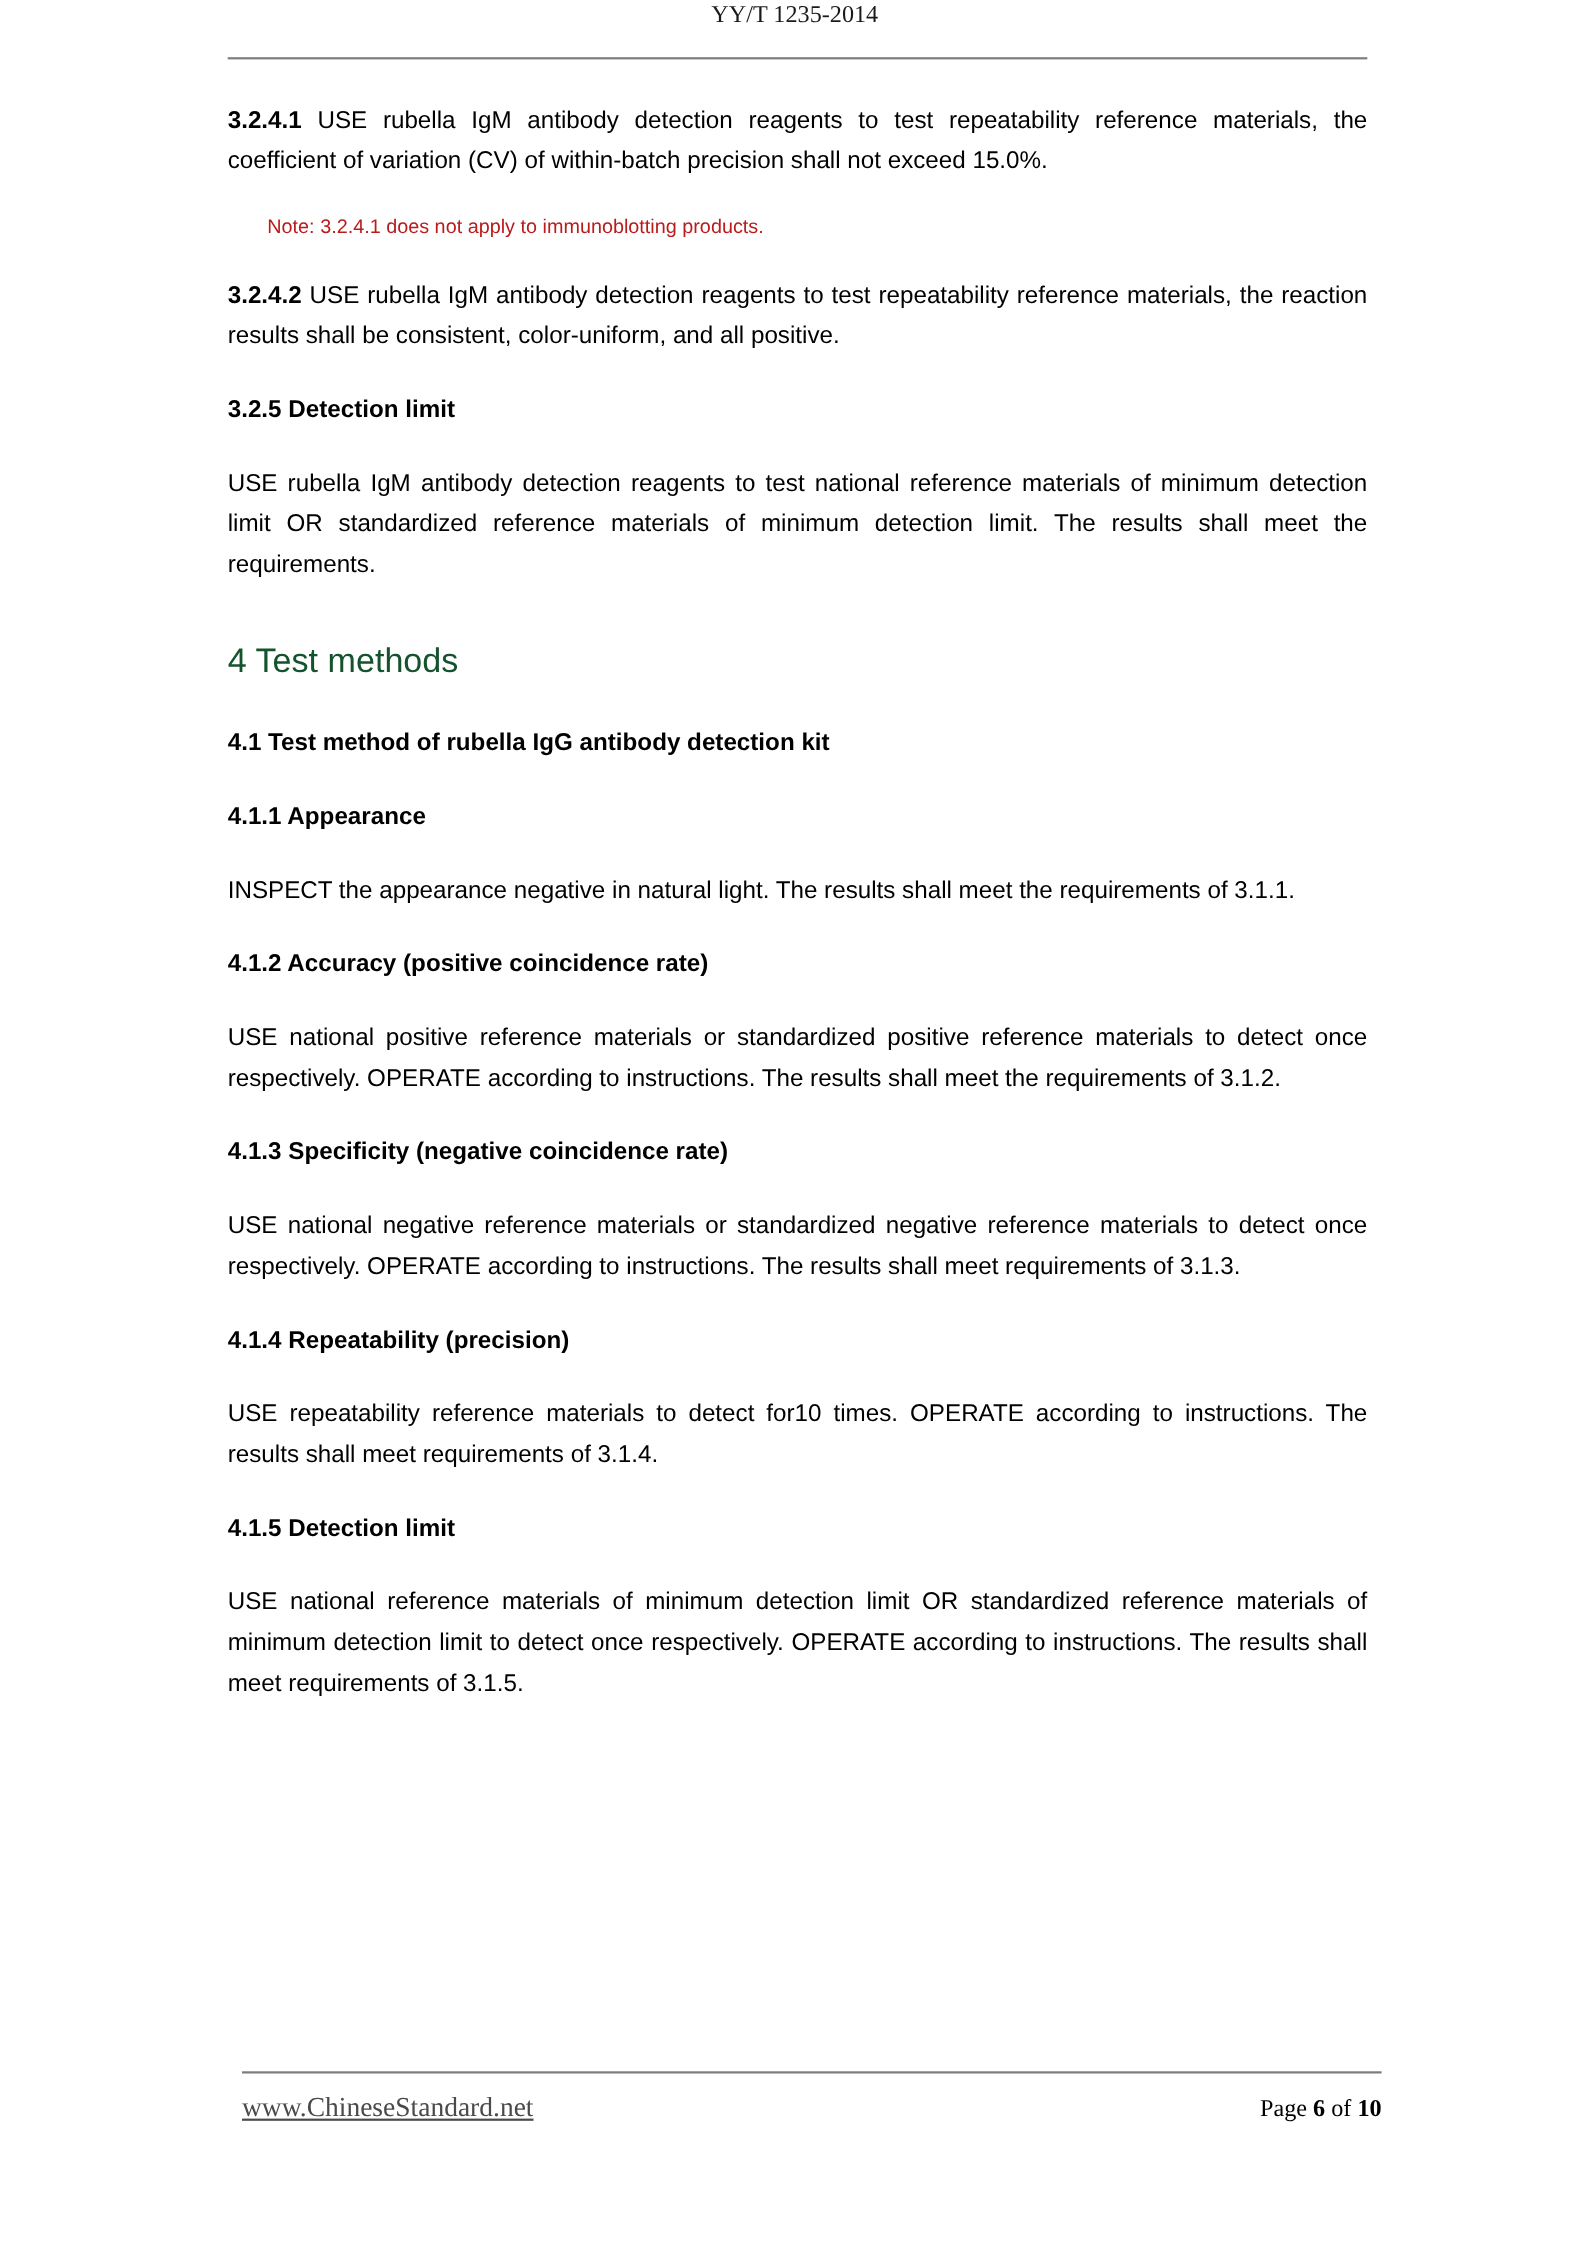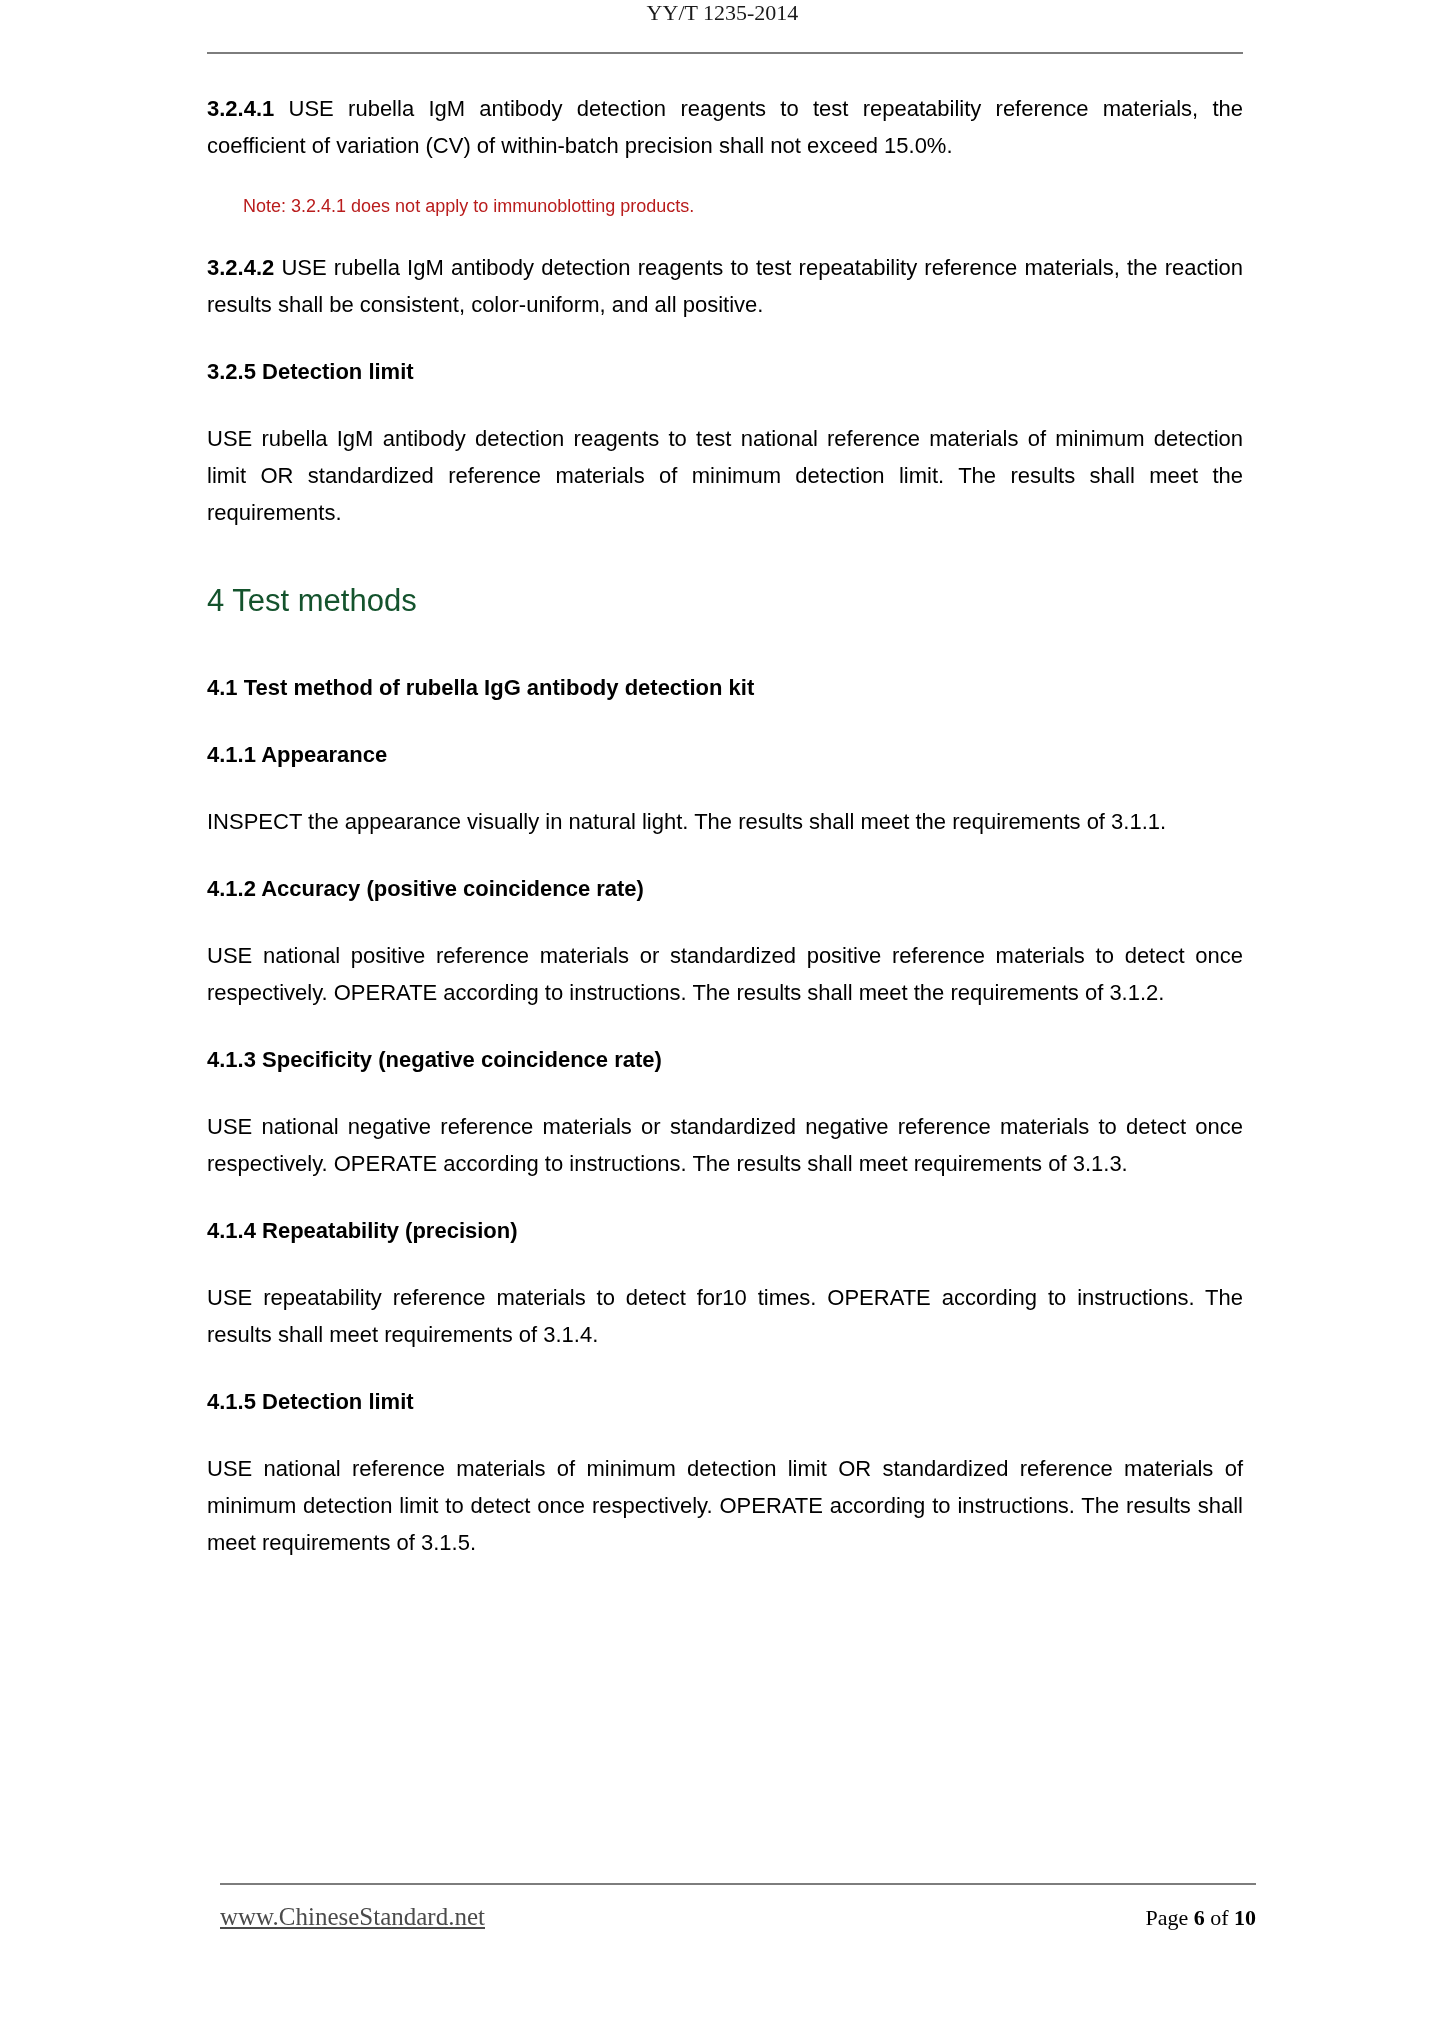--- a/index.html
+++ b/index.html
@@ -60,7 +60,7 @@
     font-weight: 400;
     color: #14532d;
   }
-  .after-chapter { margin-top: 46px; }
+  .after-chapter { margin-top: 33px; }
   .page-footer {
     position: absolute;
     left: 220px;

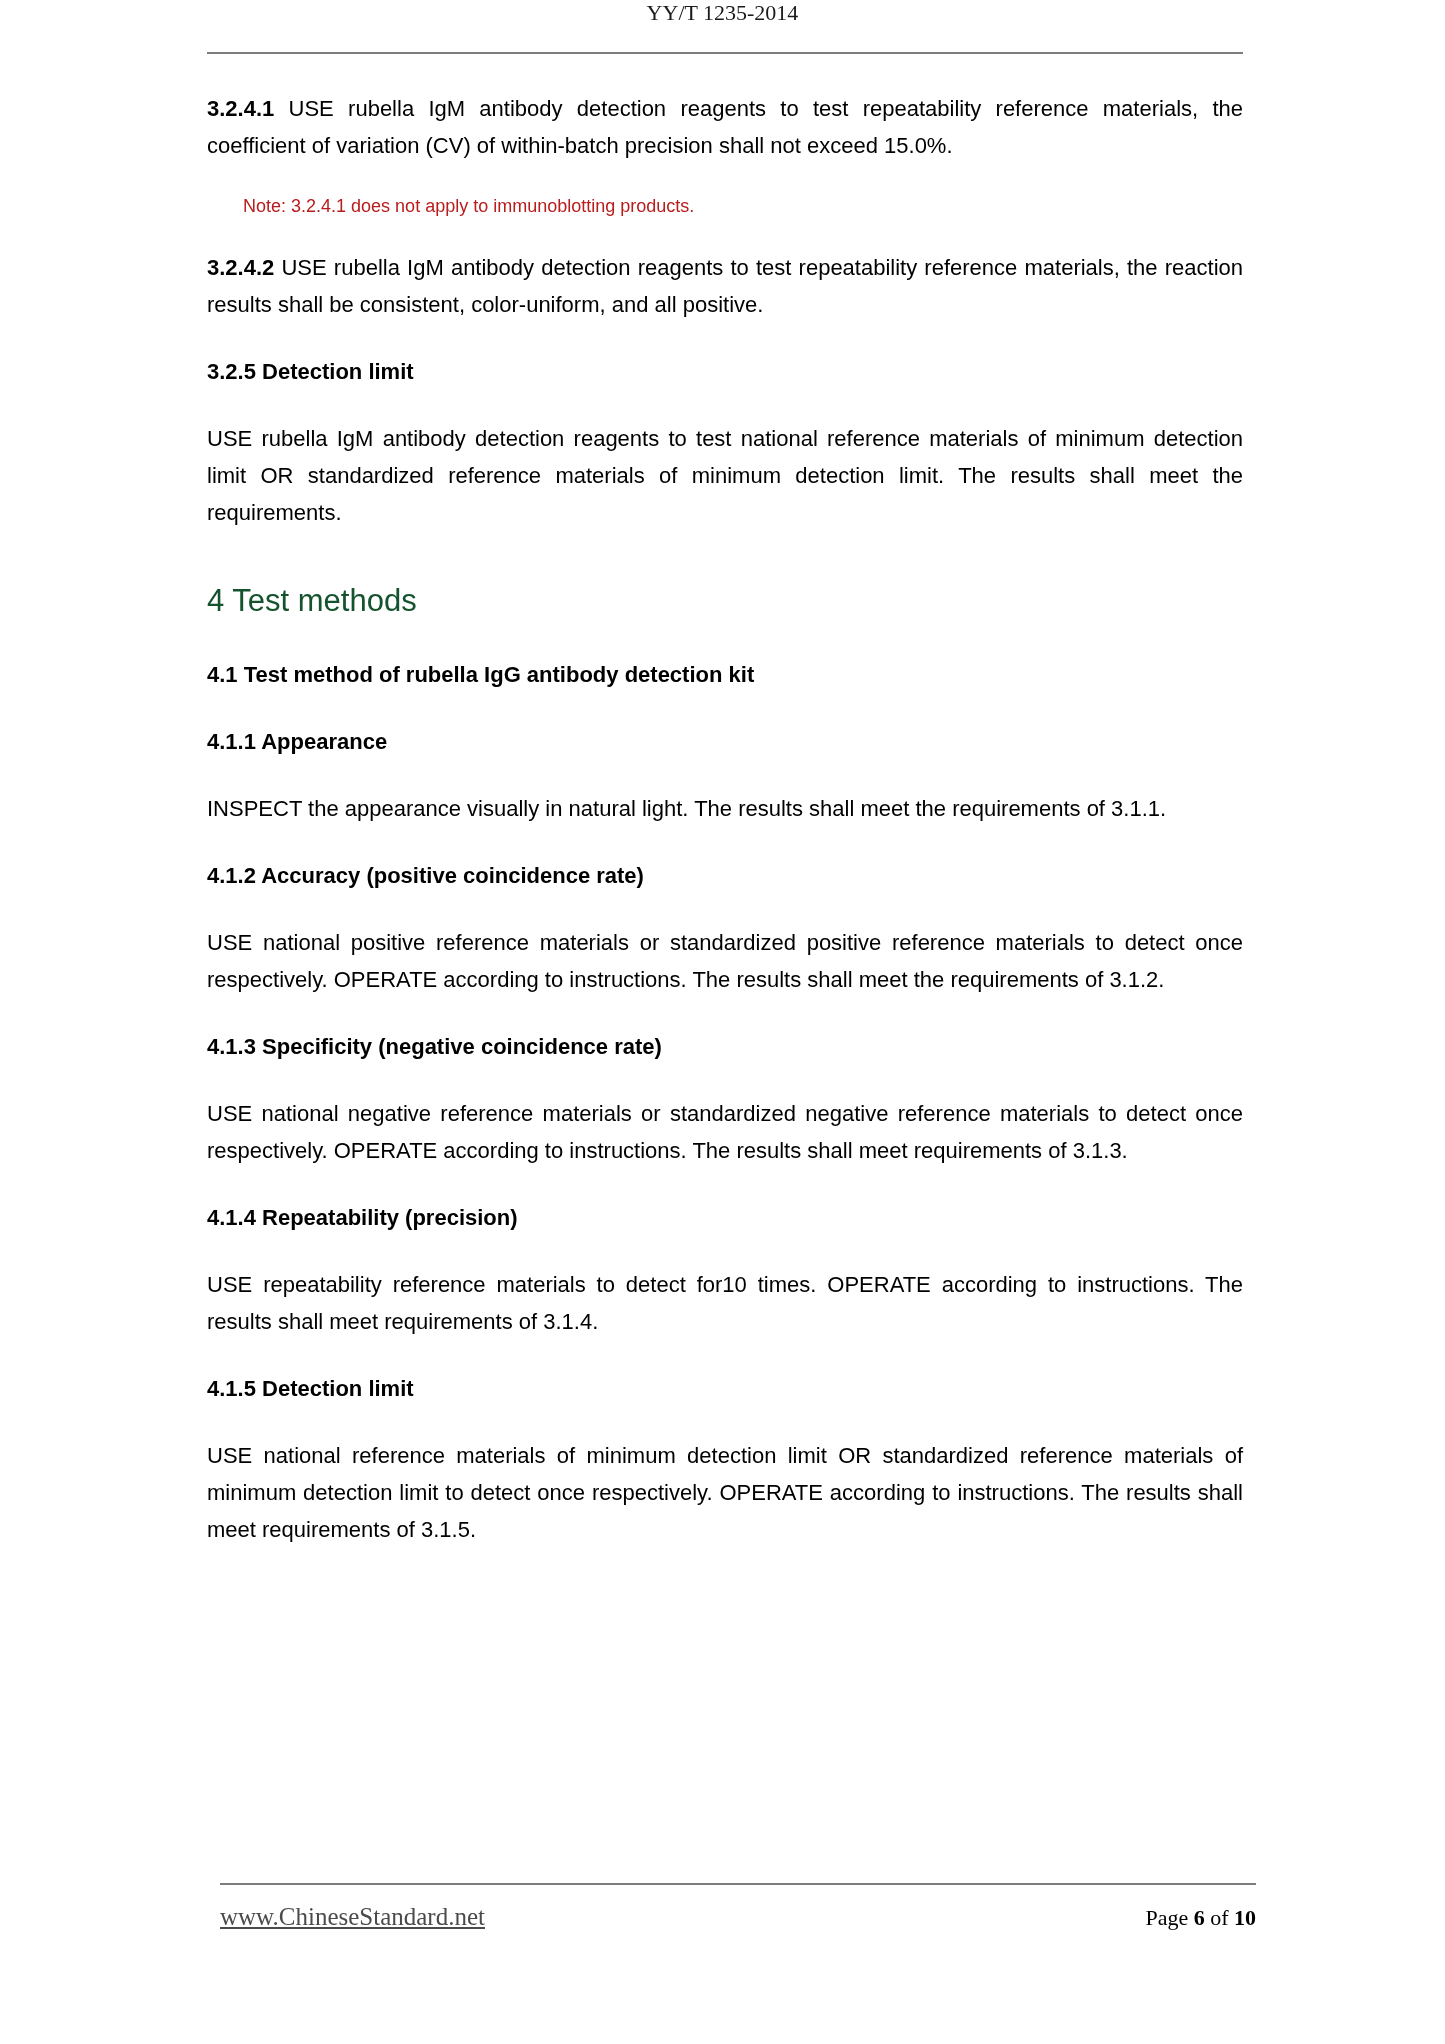--- a/index.html
+++ b/index.html
@@ -115,7 +115,7 @@
 
     <h3 class="bold-heading">4.1.1 Appearance</h3>
 
-    <p class="body-para">INSPECT the appearance visually in natural light. The results shall meet the requirements of 3.1.1.</p>
+    <p class="body-para">INSPECT the appearance negative in natural light. The results shall meet the requirements of 3.1.1.</p>
 
     <h3 class="bold-heading">4.1.2 Accuracy (positive coincidence rate)</h3>
 

